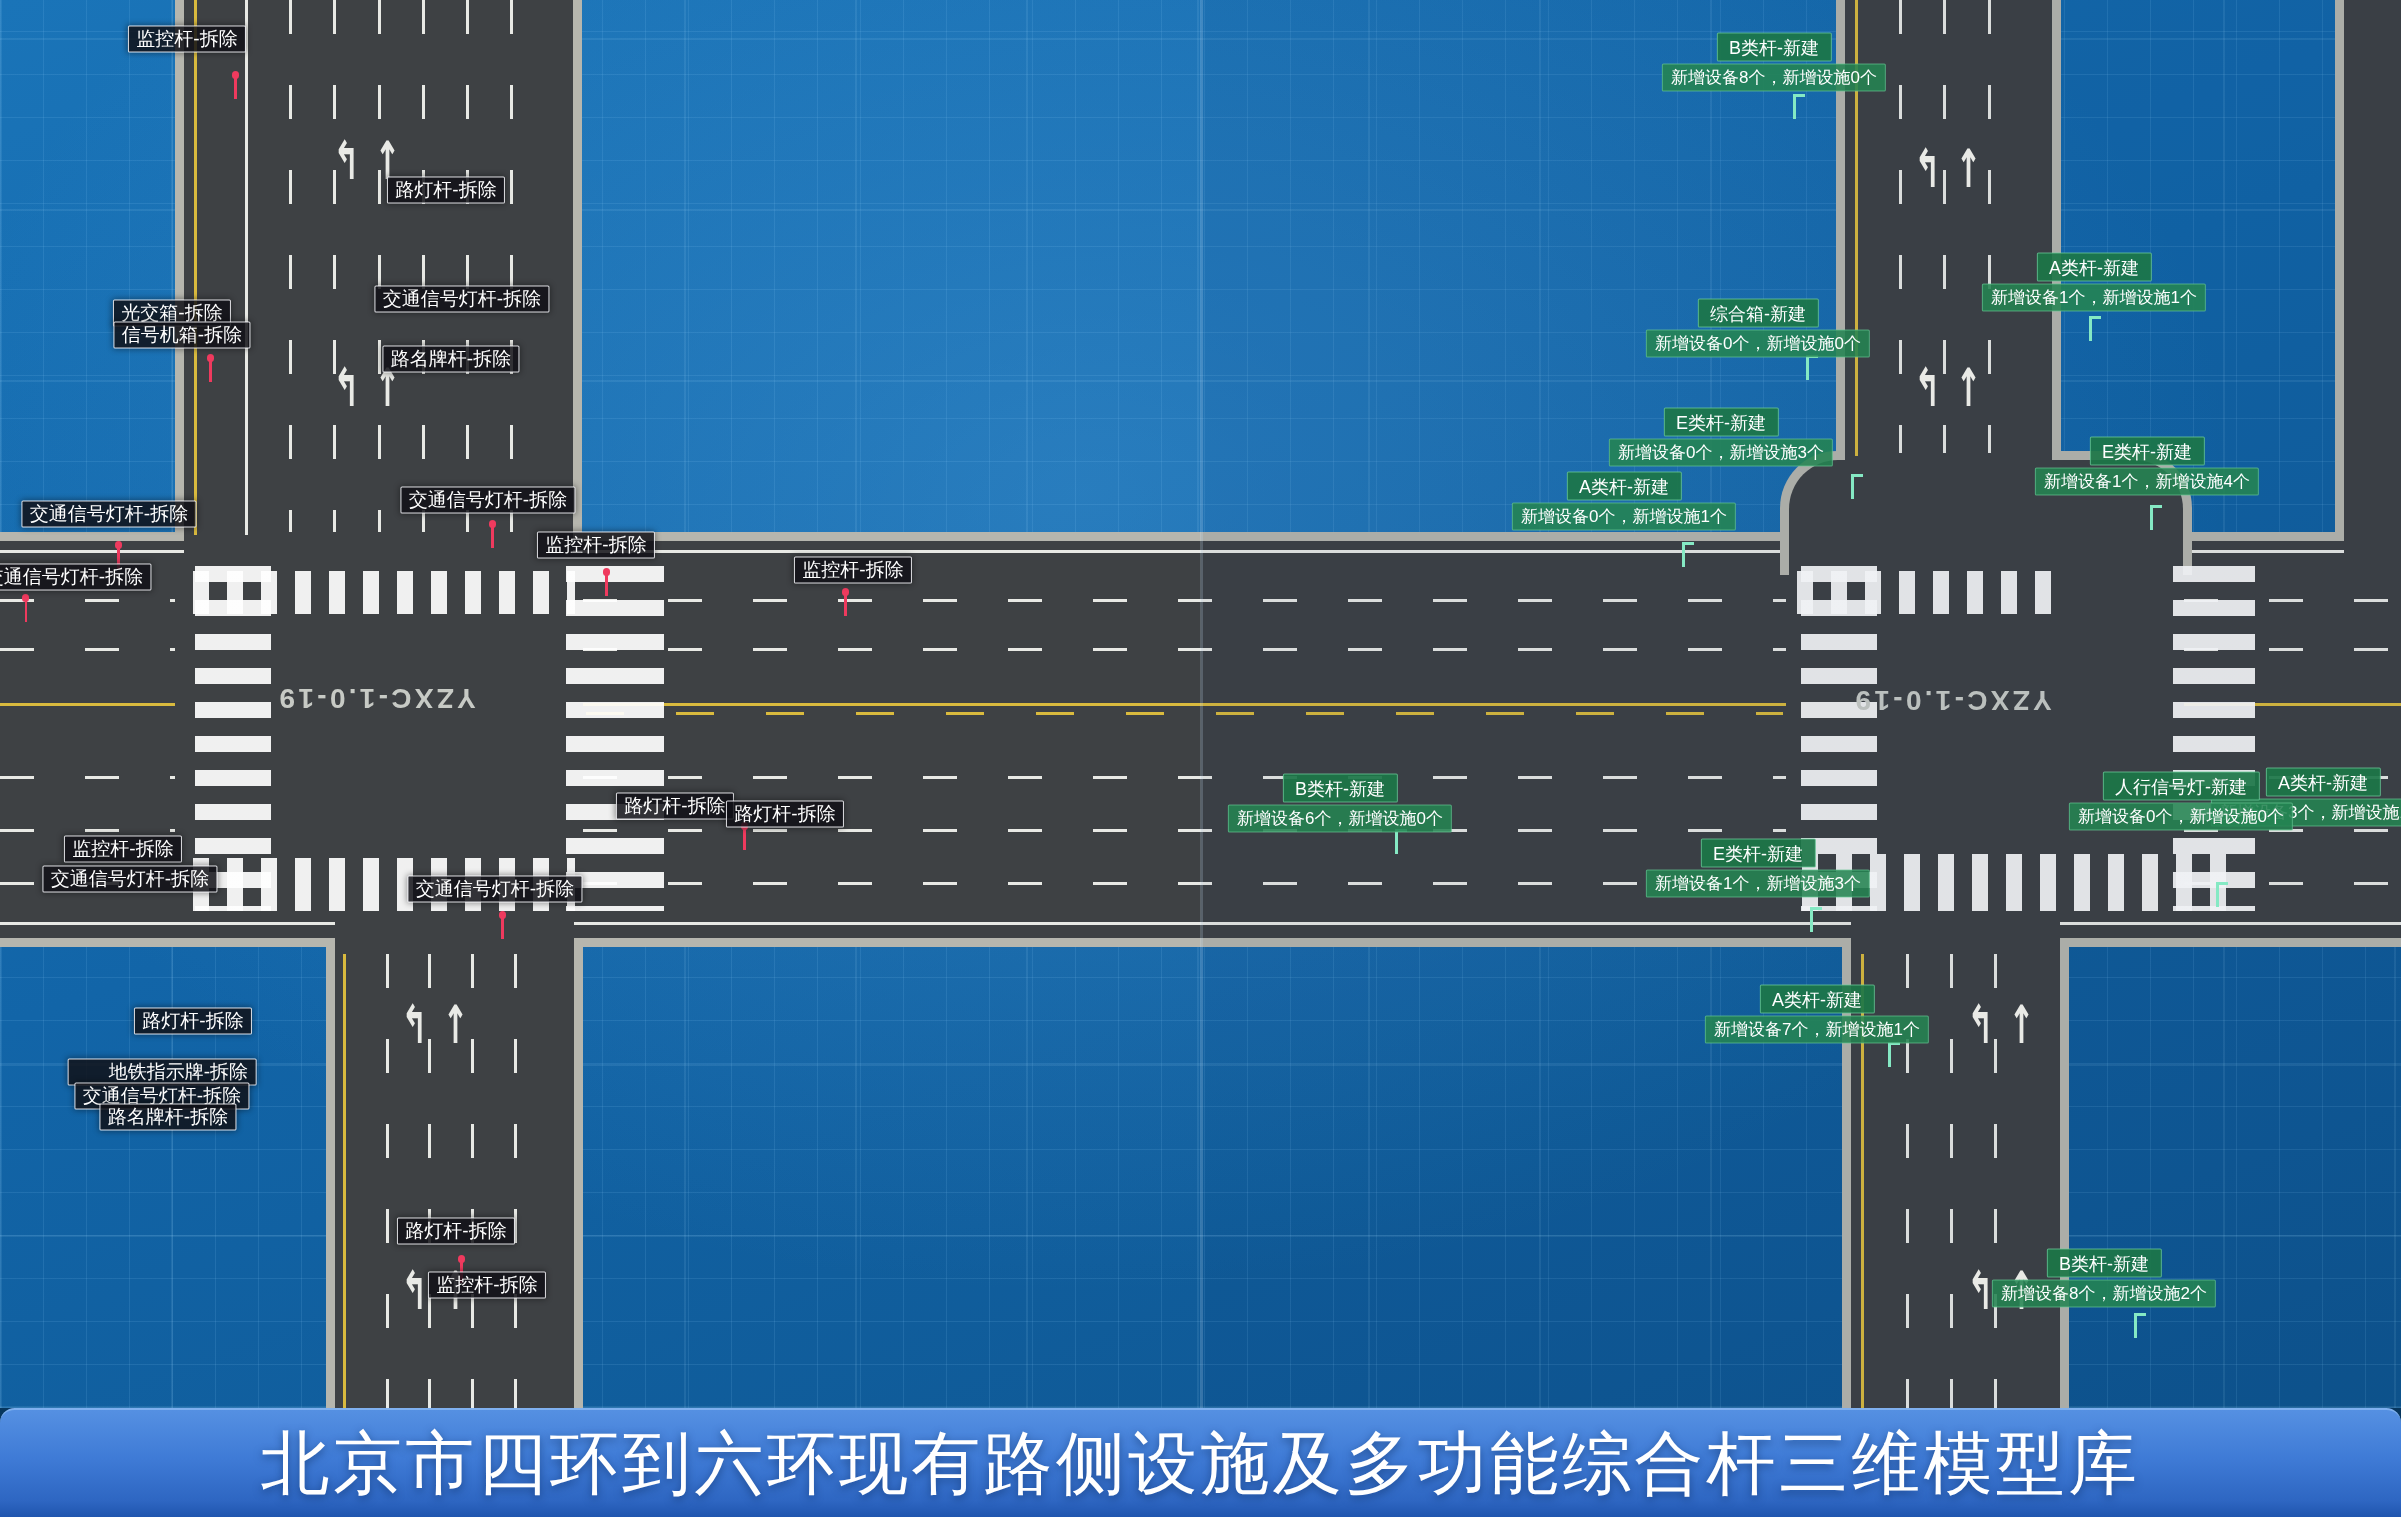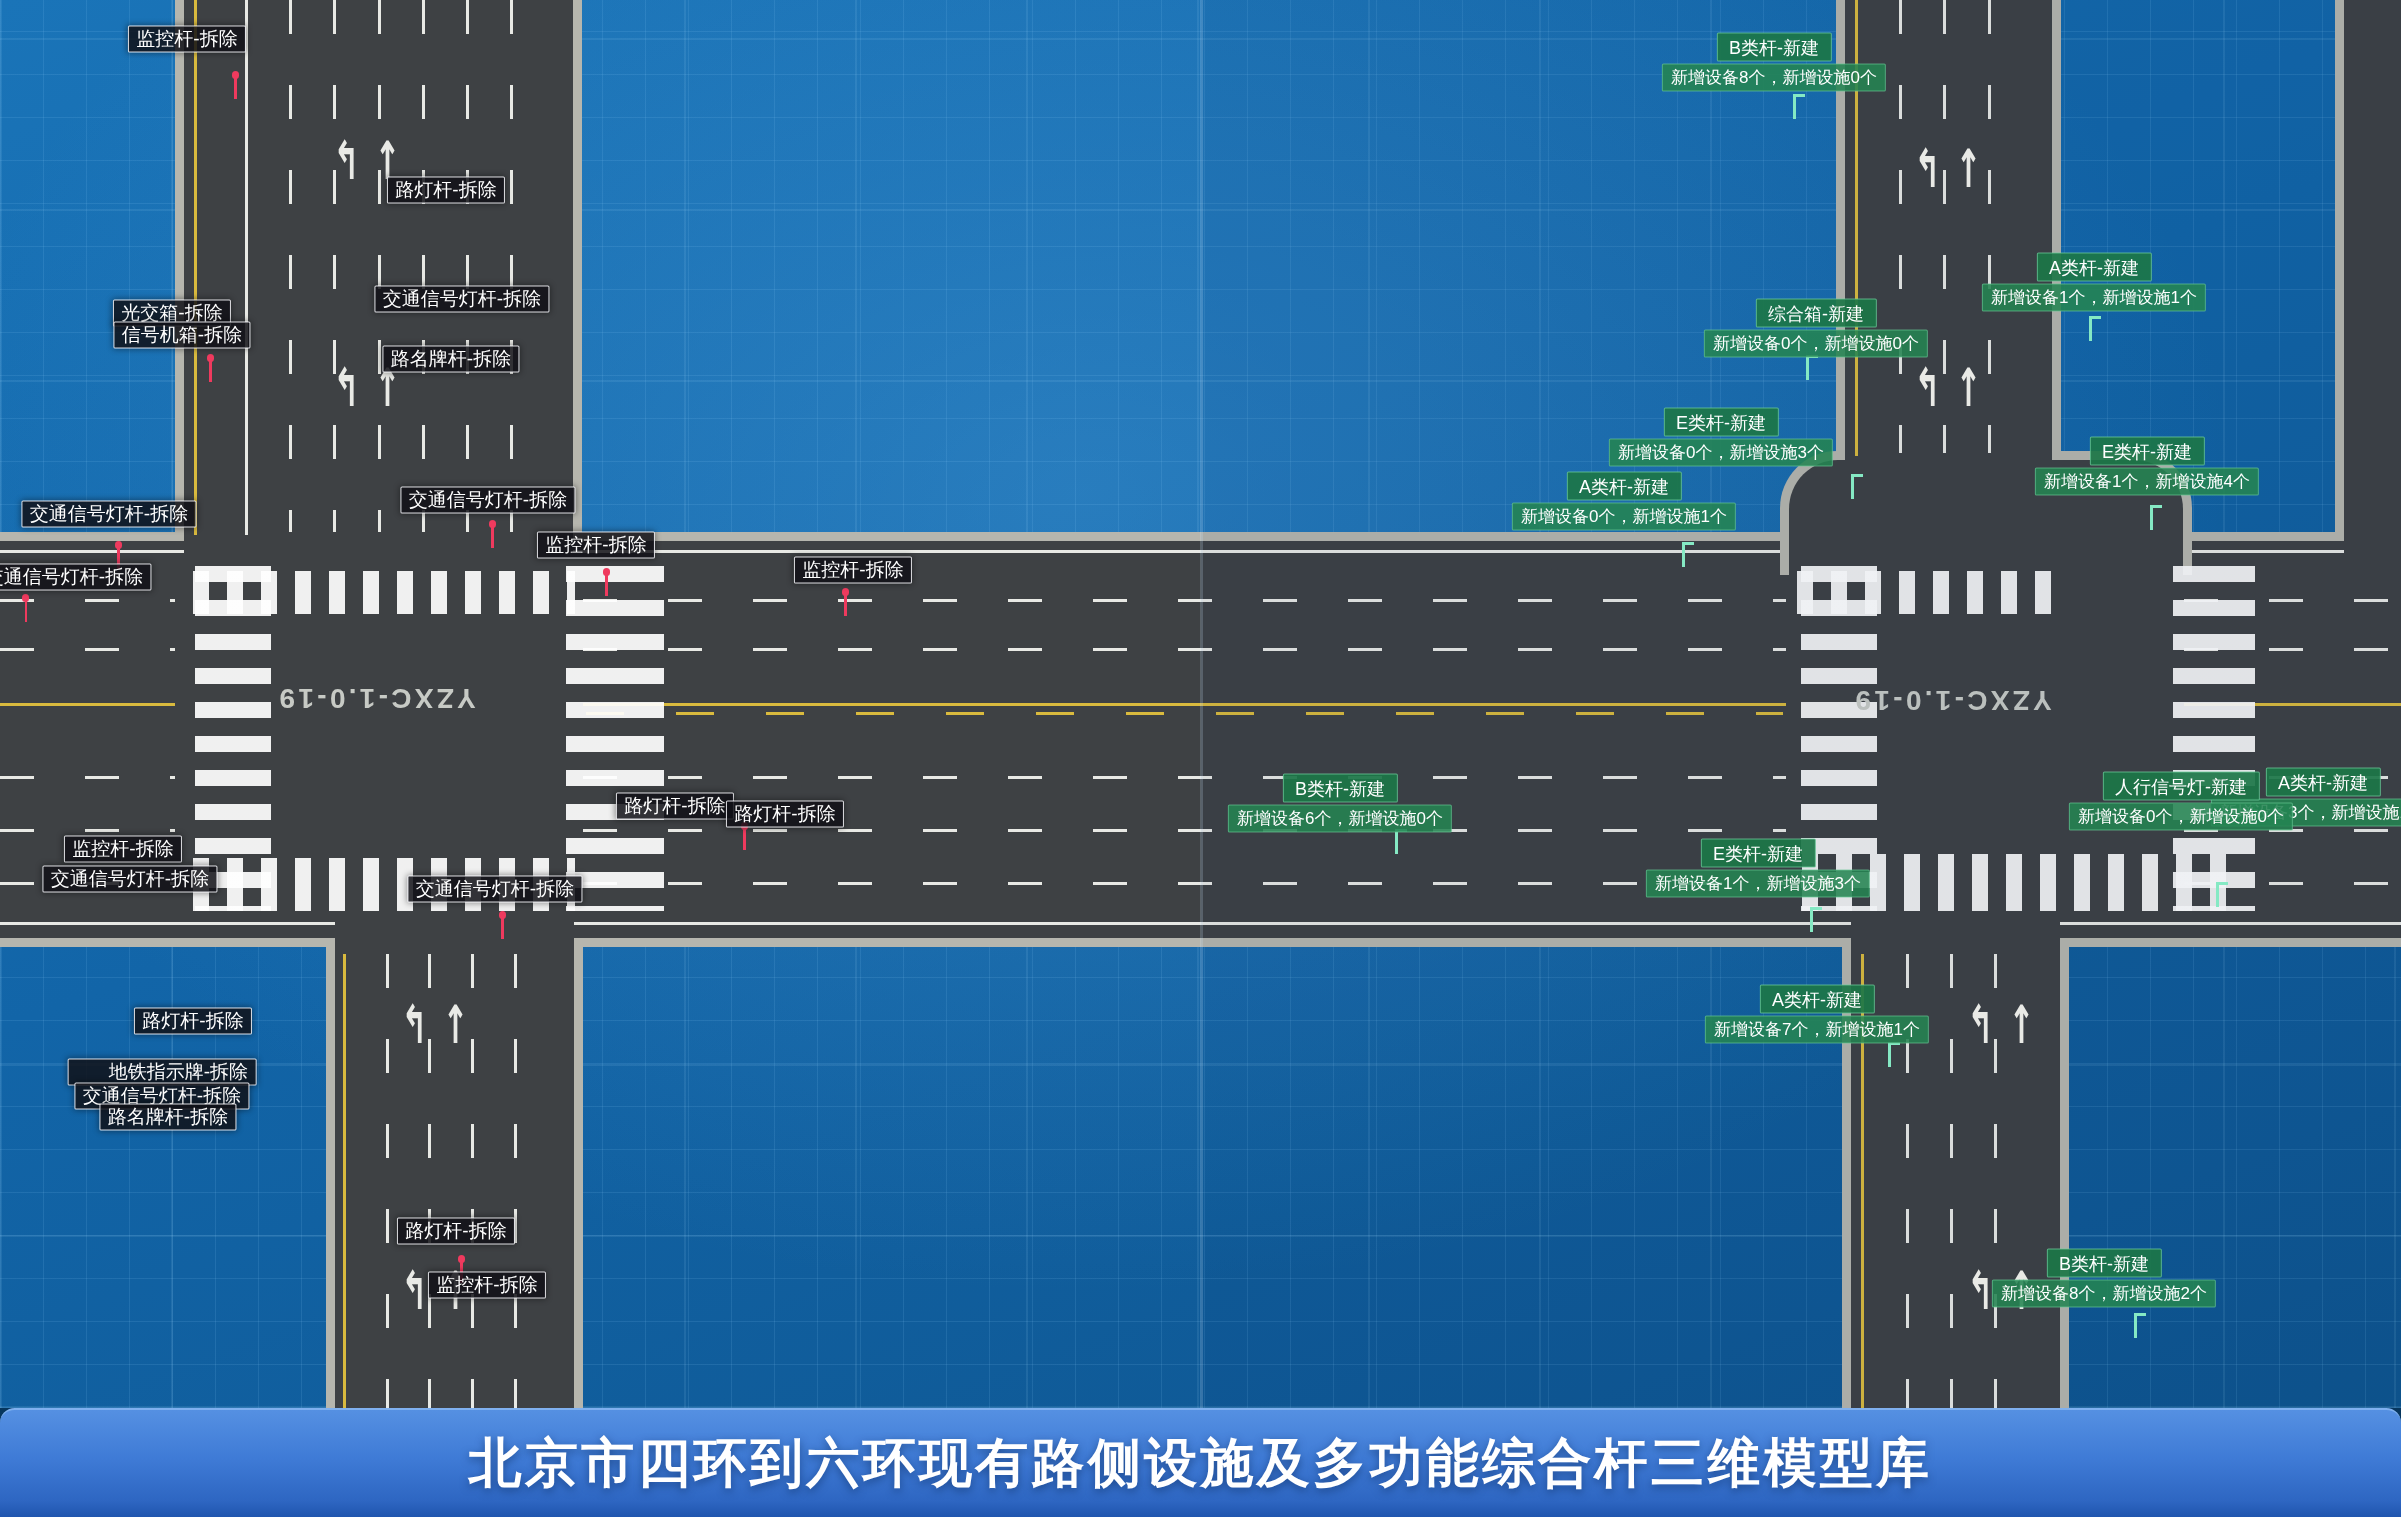--- a/index.html
+++ b/index.html
@@ -239,7 +239,7 @@
           <div class="nl-title">A类杆-新建</div>
           <div class="nl-detail">新增设备1个，新增设施1个</div>
         </div>
-        <div class="new-label" style="left: 1816px; top: 328px;">
+        <div class="new-label" style="left: 1758px; top: 328px;">
           <div class="nl-title">综合箱-新建</div>
           <div class="nl-detail">新增设备0个，新增设施0个</div>
         </div>

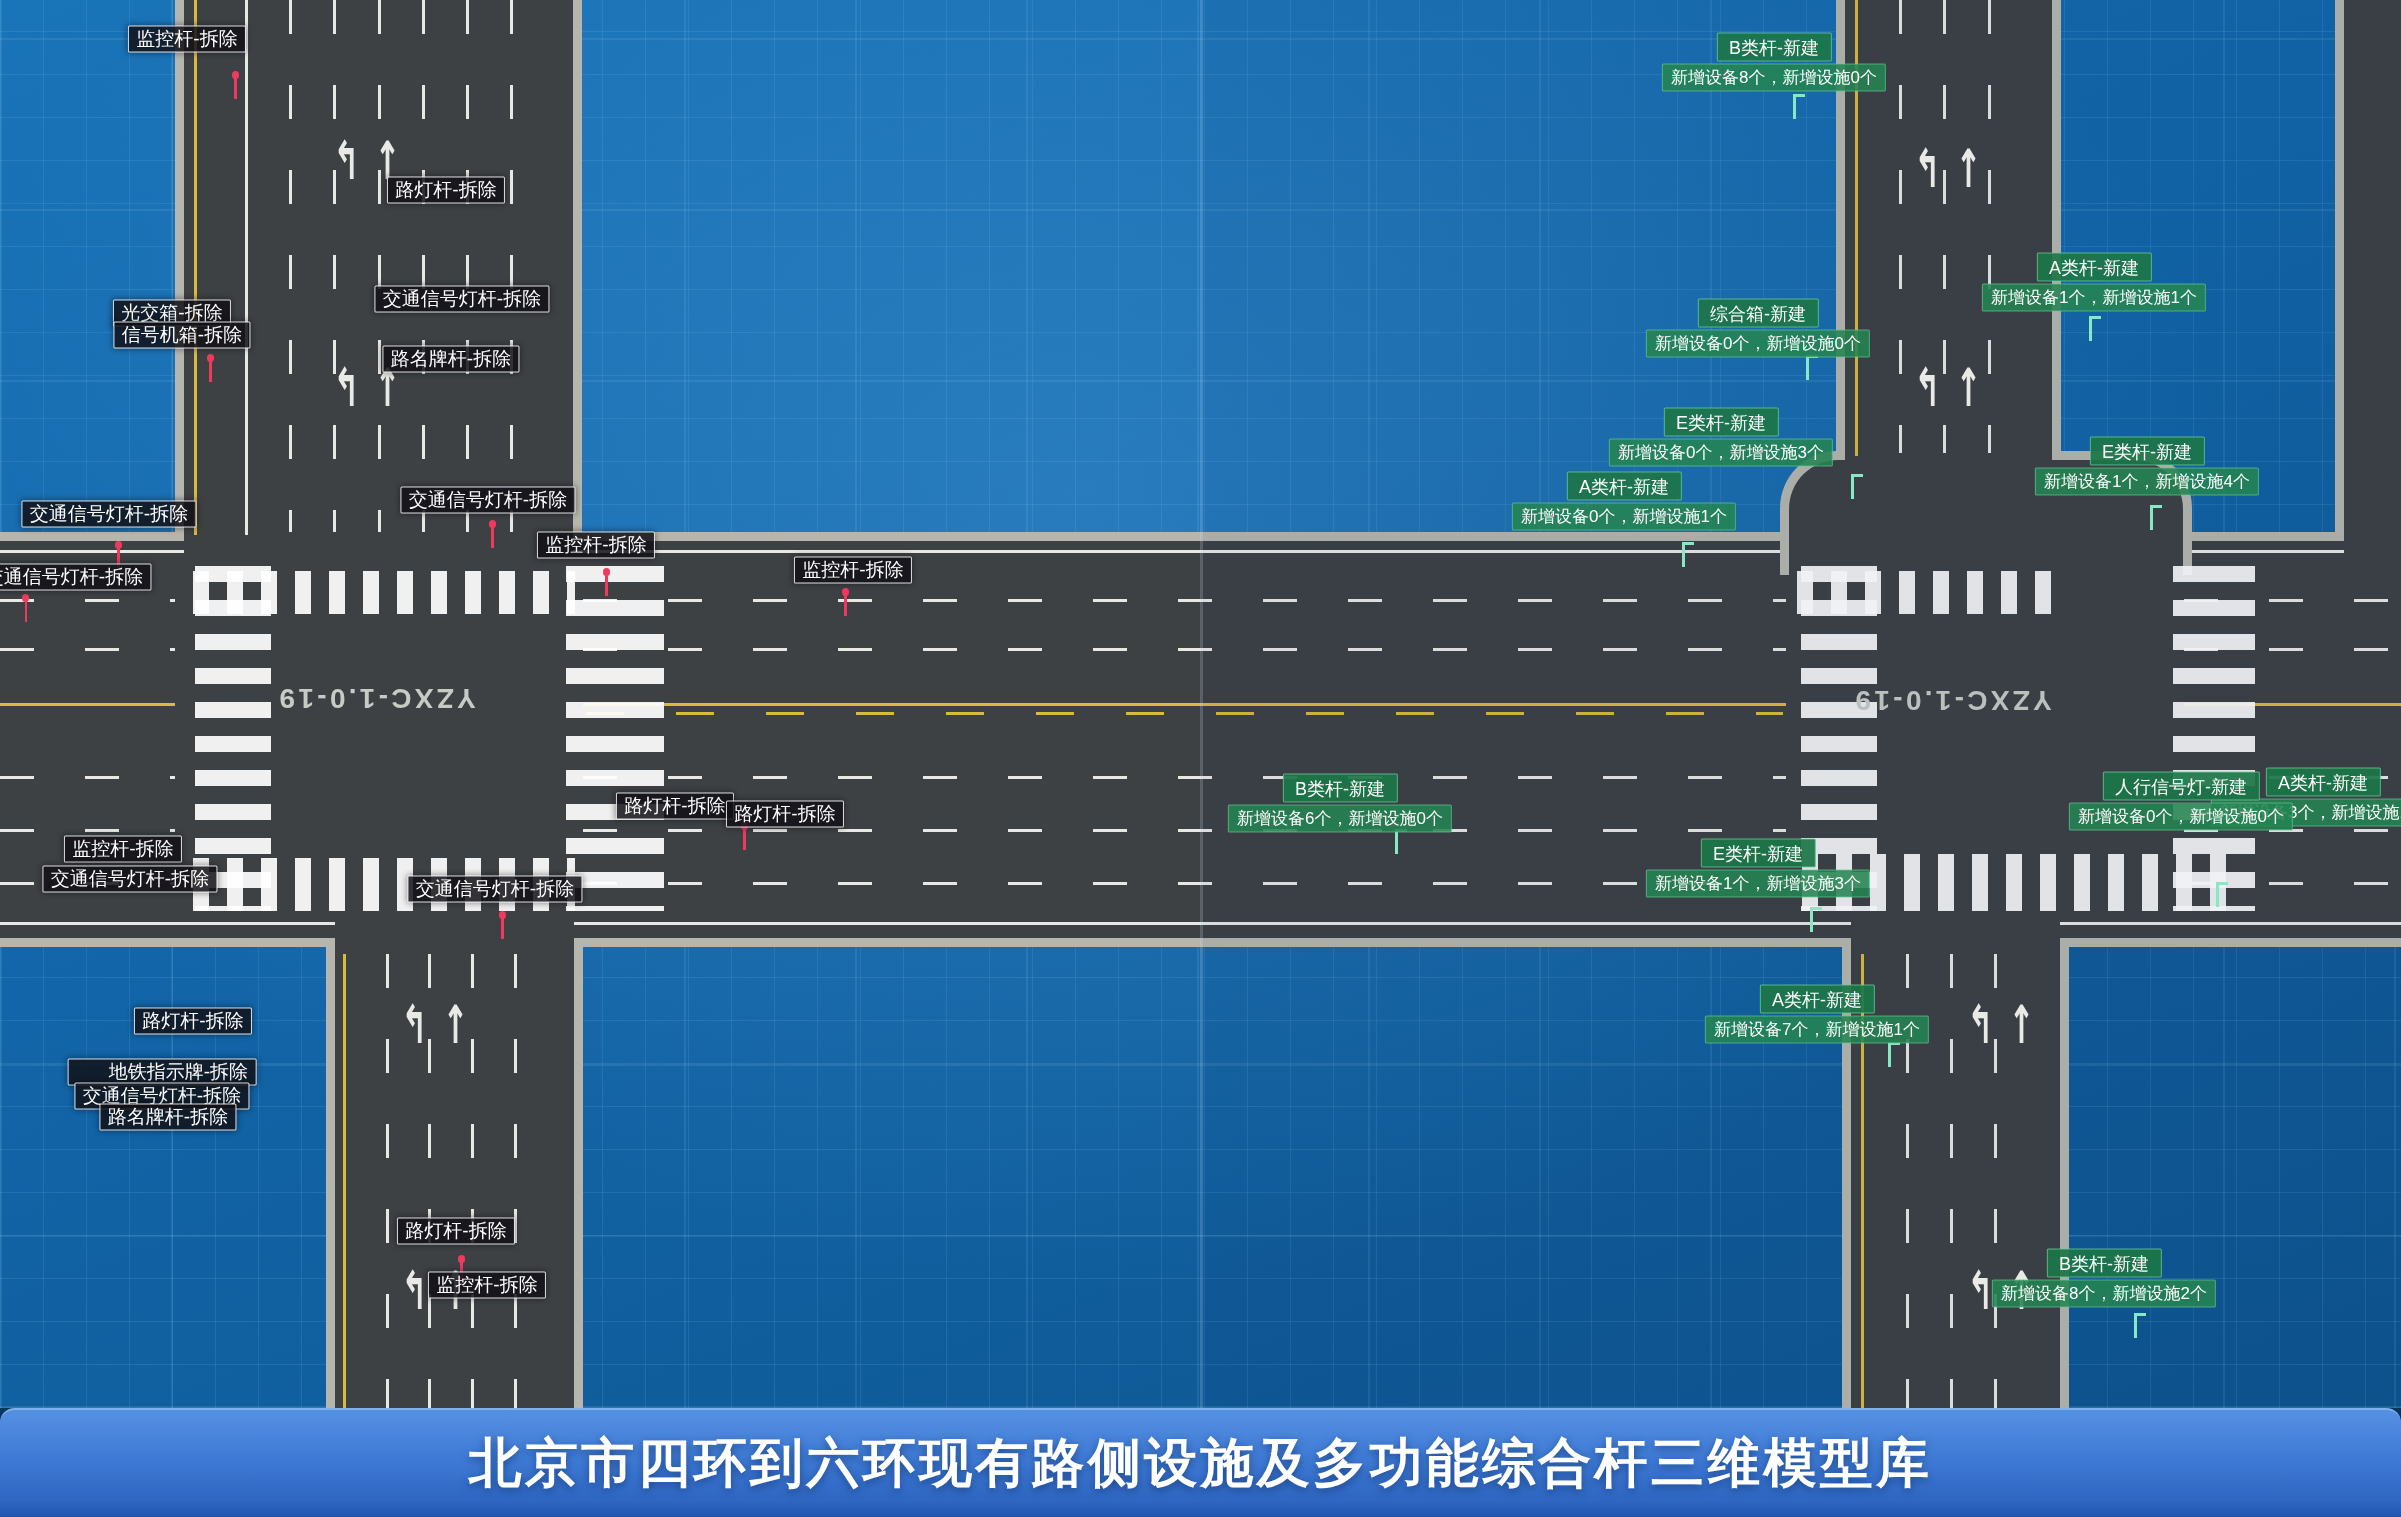--- a/index.html
+++ b/index.html
@@ -55,7 +55,7 @@
     border-radius:14.8px 14.8px 0 0;border-top:2.5px solid #7fb0ef;box-sizing:border-box;
     background:linear-gradient(180deg,#5590e2 0%, #3f7bd6 45%, #2e66c2 85%, #1f55ae 100%);
     display:flex;align-items:center;justify-content:center;z-index:50;}
-  .banner-title{color:#ffffff;font-size:53px;font-weight:bold;letter-spacing:3.3px;
+  .banner-title{color:#ffffff;font-size:69px;font-weight:normal;letter-spacing:3.3px;
     text-shadow:0 2.5px 8.2px rgba(10,40,90,0.55);white-space:nowrap;}
 </style>
 </head>

